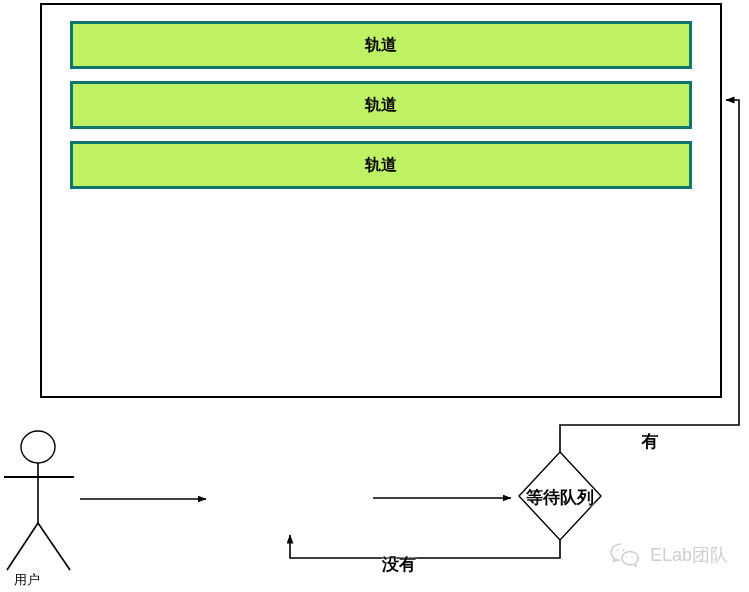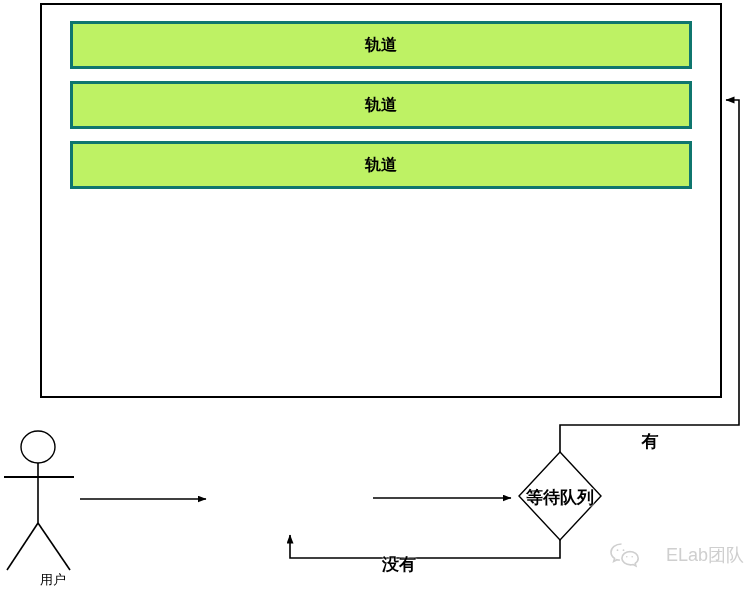--- a/index.html
+++ b/index.html
@@ -72,7 +72,7 @@
     left: 608px; top: 541px;
     display: flex;
     align-items: center;
-    gap: 24px;
+    gap: 8px;
     color: #cfcfcf;
     font-size: 18px;
     white-space: nowrap;

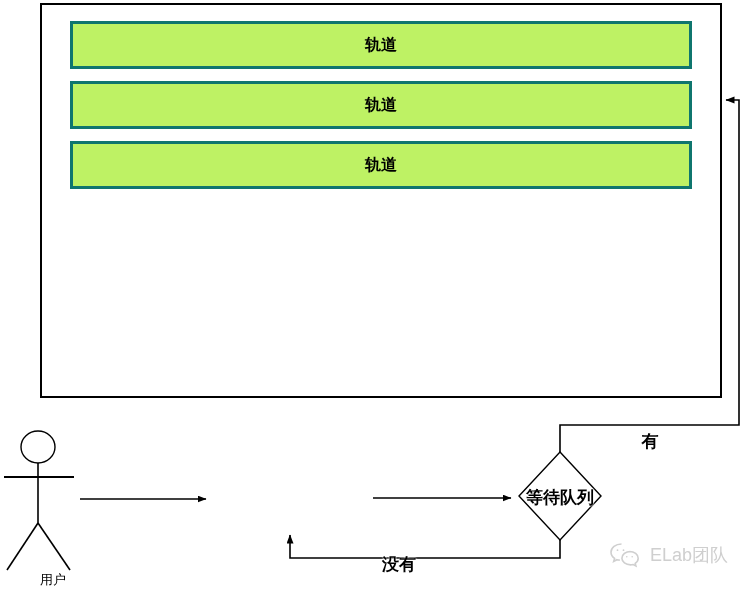--- a/index.html
+++ b/index.html
@@ -64,7 +64,7 @@
   .label-actor  {
     position: absolute;
     left: 14px; top: 571px; width: 52px;
-    font-size: 13px; text-align: right;
+    font-size: 13px; text-align: left;
     white-space: nowrap;
   }
   .watermark {

